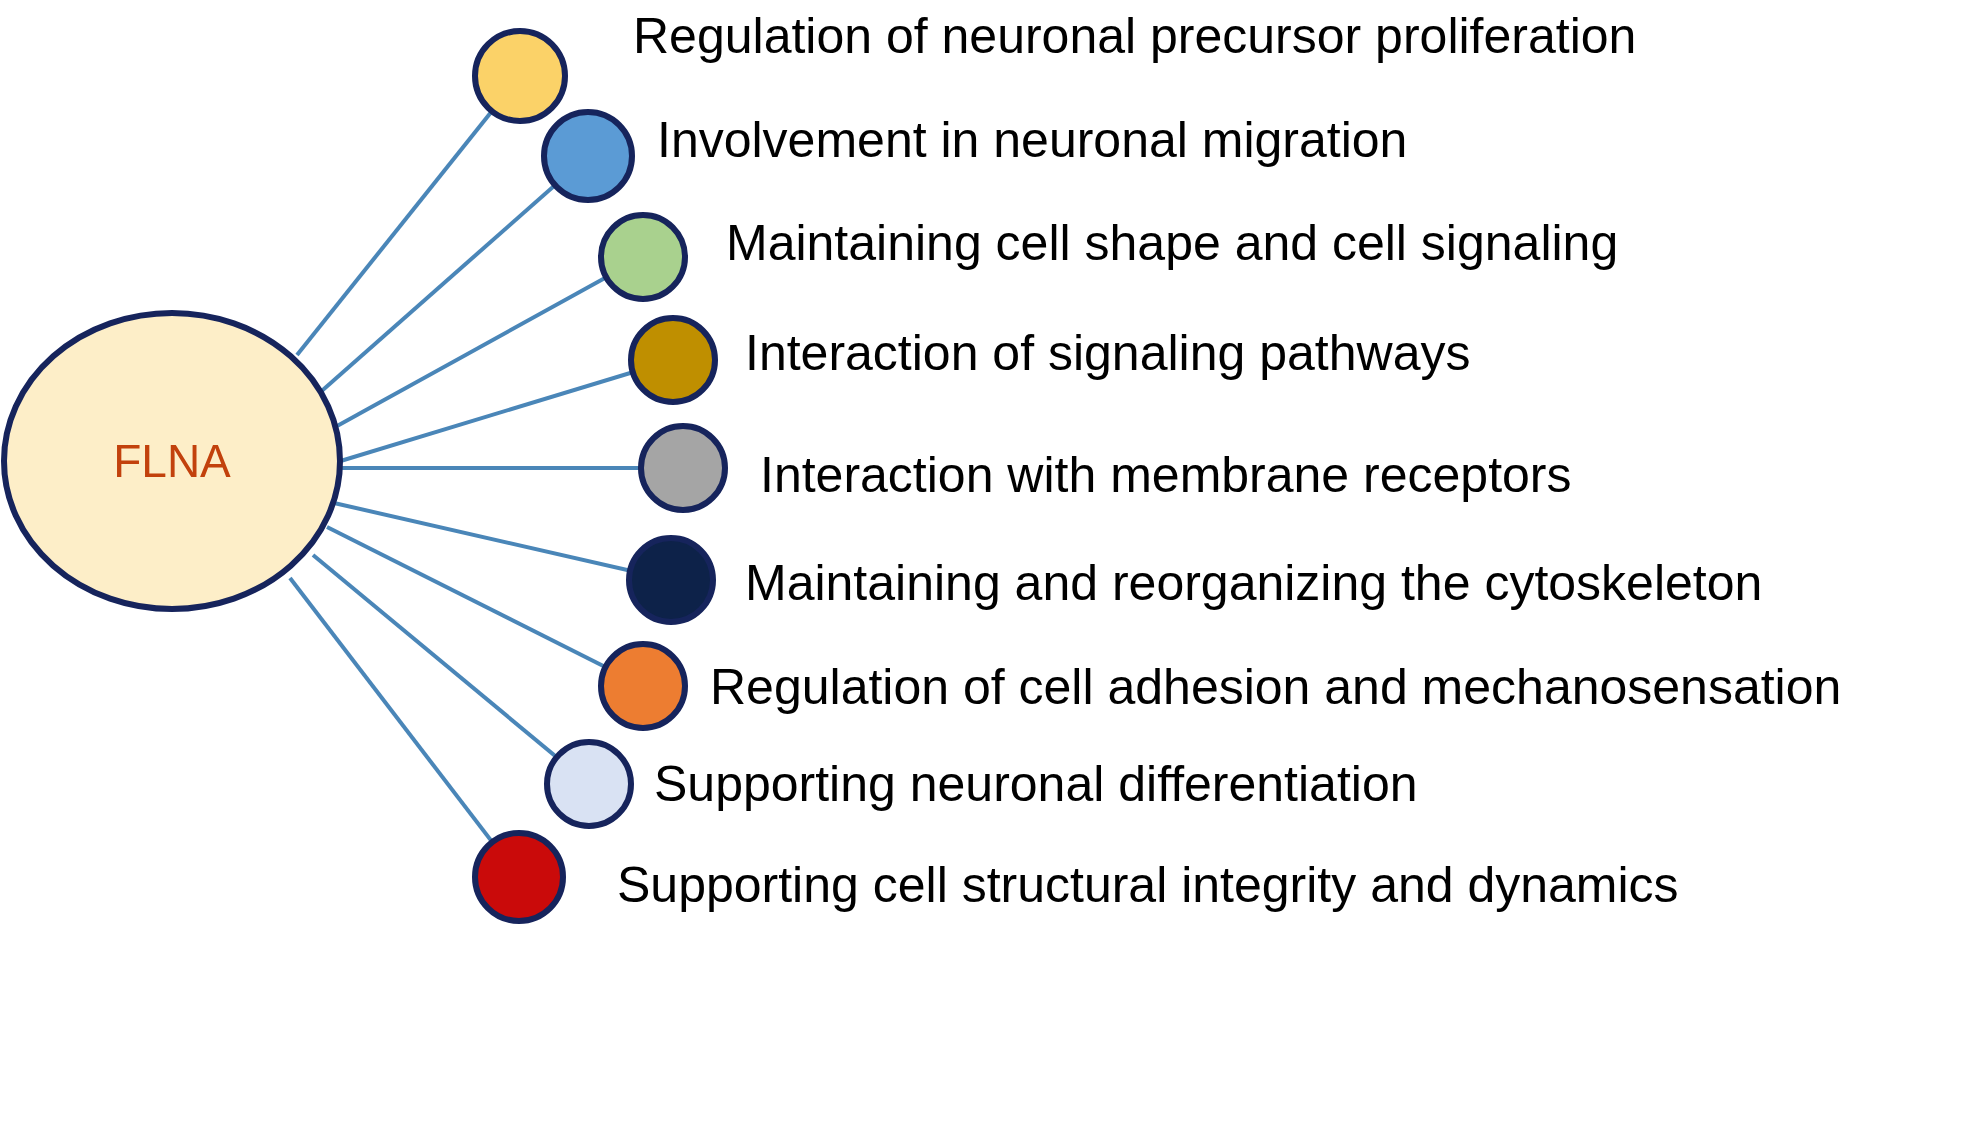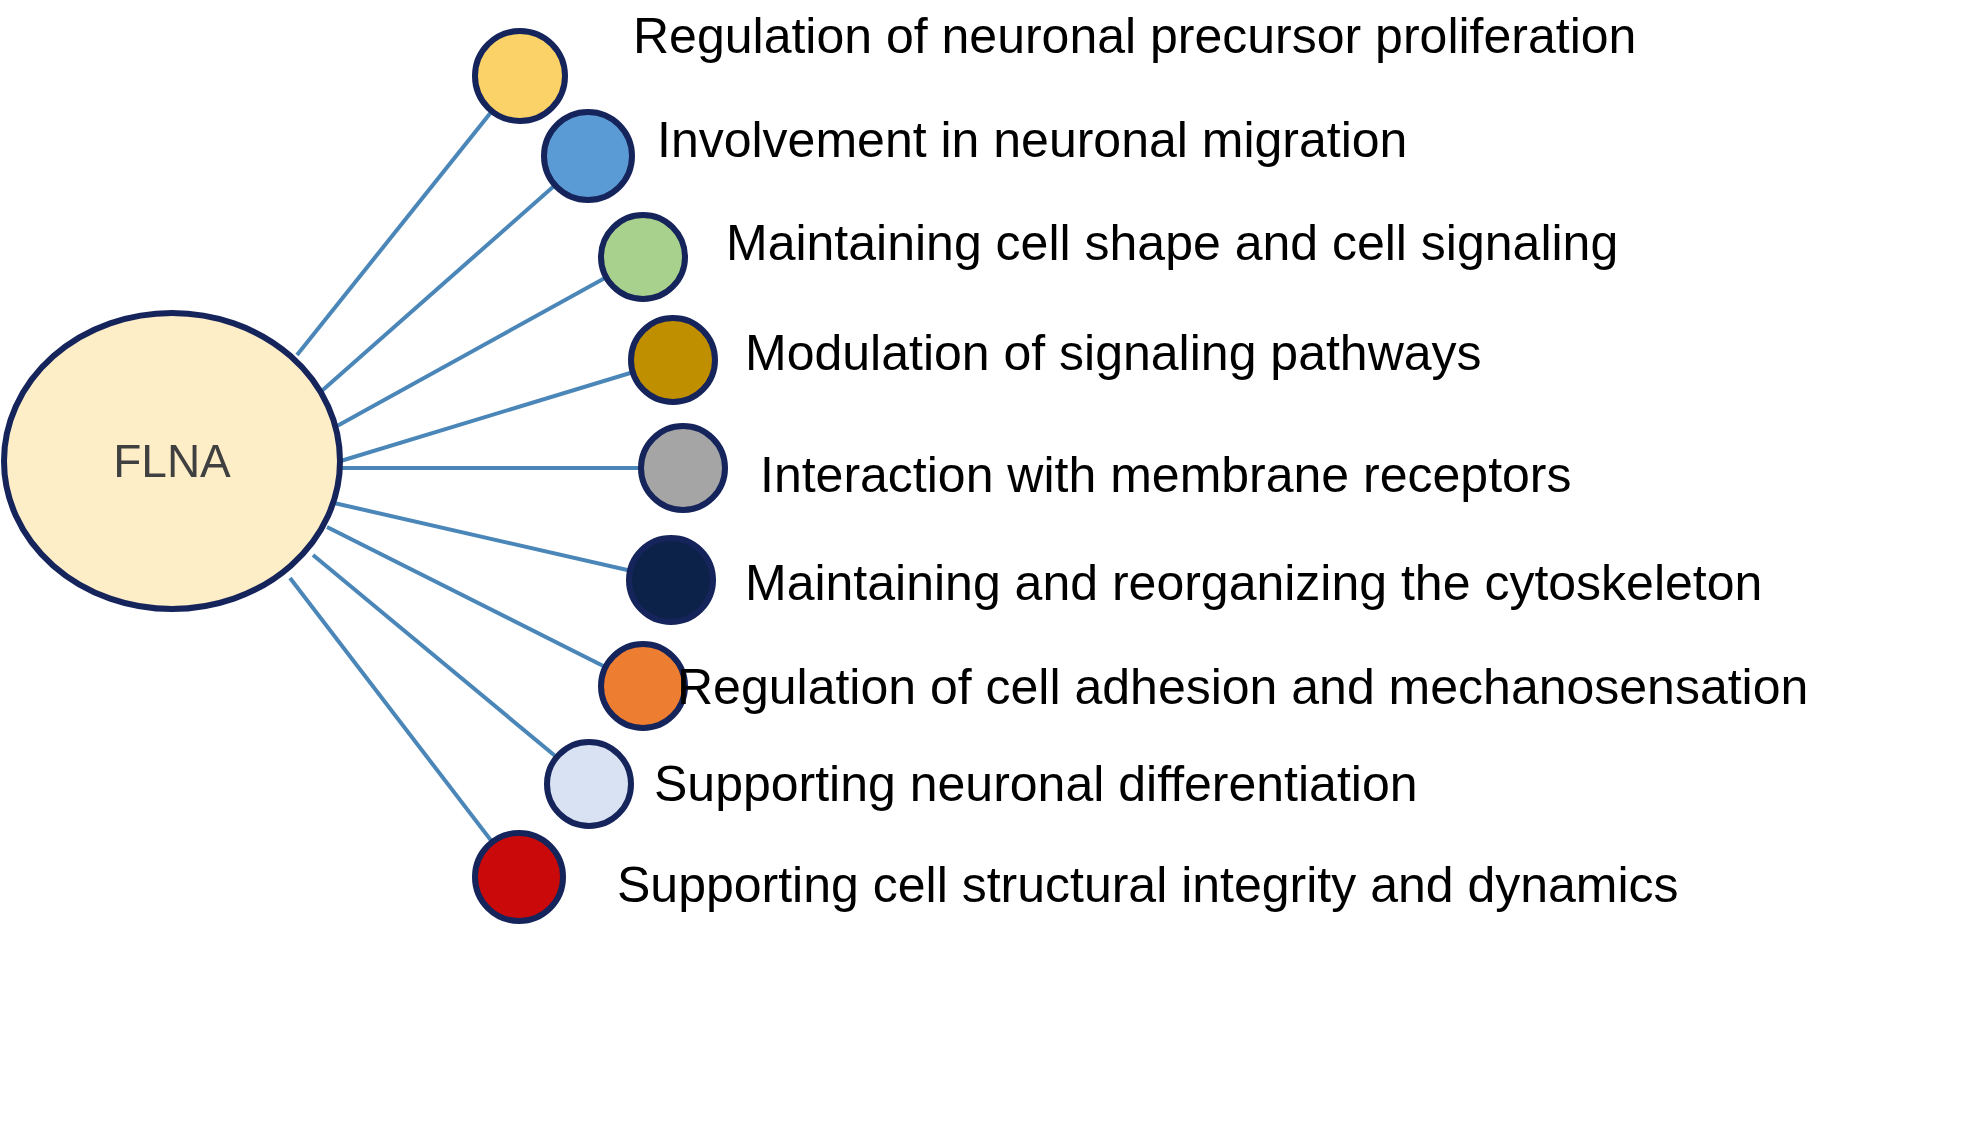--- a/index.html
+++ b/index.html
@@ -72,7 +72,7 @@
       <div class="node-label" style="left: 589px; top: 36px; margin-left: 44px;">Regulation of neuronal precursor proliferation</div>
       <div class="node-label" style="left: 657px; top: 140px; text-align: right;">Involvement in neuronal migration</div>
       <div class="node-label" style="left: 706px; top: 243px; margin-left: 20px;">Maintaining cell shape and cell signaling</div>
-      <div class="node-label" style="left: 745px; top: 353px;">Modulation of signaling pathways</div>
+      <div class="node-label" style="left: 745px; top: 353px;">Interaction of signaling pathways</div>
       <div class="node-label" style="left: 760px; top: 475px;">Interaction with membrane receptors</div>
       <div class="node-label" style="left: 745px; top: 583px;">Maintaining and reorganizing the cytoskeleton</div>
       <div class="node-label" style="left: 677px; top: 687px;">Regulation of cell adhesion and mechanosensation</div>

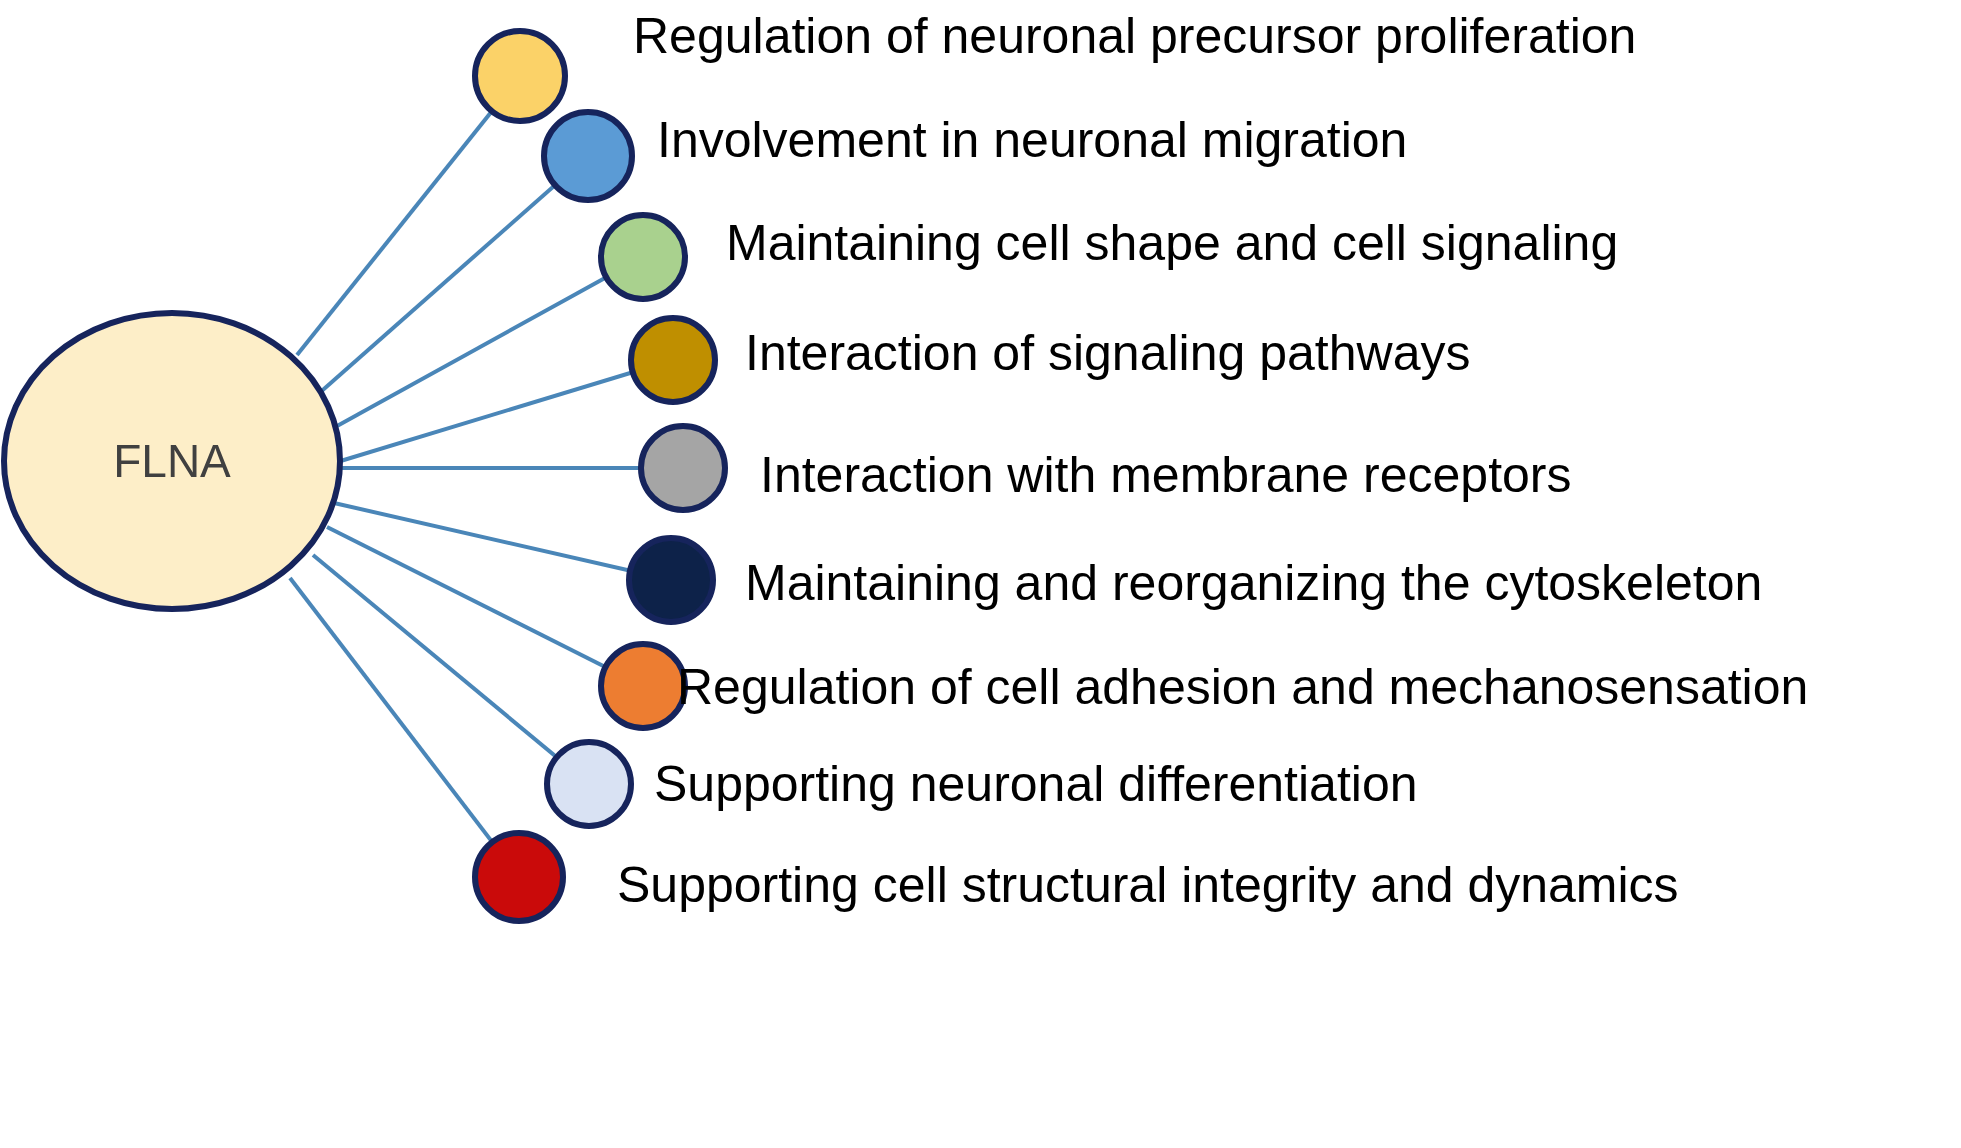--- a/index.html
+++ b/index.html
@@ -35,7 +35,7 @@
   }
   .center-label {
     position: absolute;
-    color: #404040;
+    color: #c2410c;
     font-size: 46px;
     font-family: "Liberation Sans", sans-serif;
     white-space: nowrap;

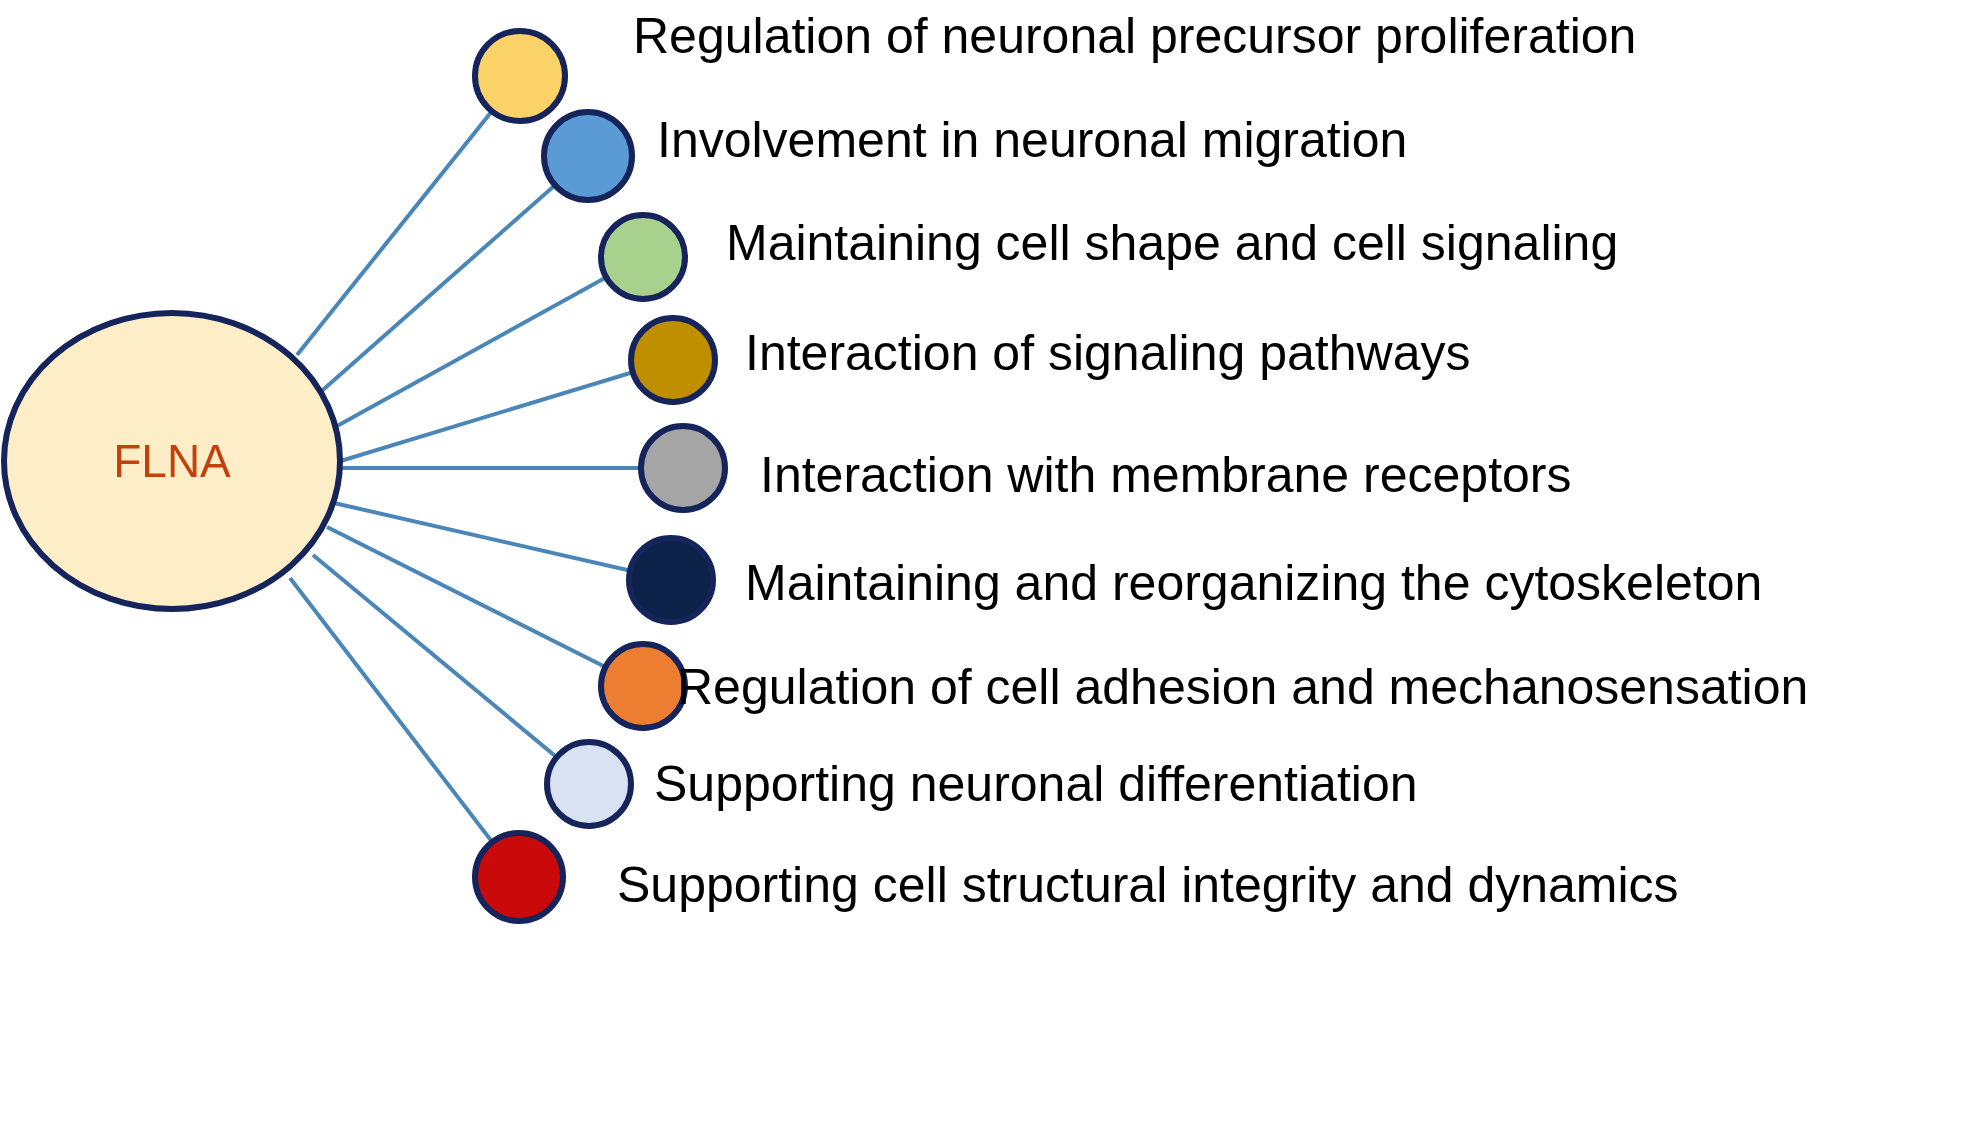--- a/index.html
+++ b/index.html
@@ -75,7 +75,7 @@
       <div class="node-label" style="left: 745px; top: 353px;">Interaction of signaling pathways</div>
       <div class="node-label" style="left: 760px; top: 475px;">Interaction with membrane receptors</div>
       <div class="node-label" style="left: 745px; top: 583px;">Maintaining and reorganizing the cytoskeleton</div>
-      <div class="node-label" style="left: 677px; top: 687px;">Regulation of cell adhesion and mechanosensation</div>
+      <div class="node-label" style="left: 710px; top: 687px;">Regulation of cell adhesion and mechanosensation</div>
       <div class="node-label" style="left: 654px; top: 784px;">Supporting neuronal differentiation</div>
       <div class="node-label" style="left: 588px; top: 885px; margin-left: 29px;">Supporting cell structural integrity and dynamics</div>
     </div>

